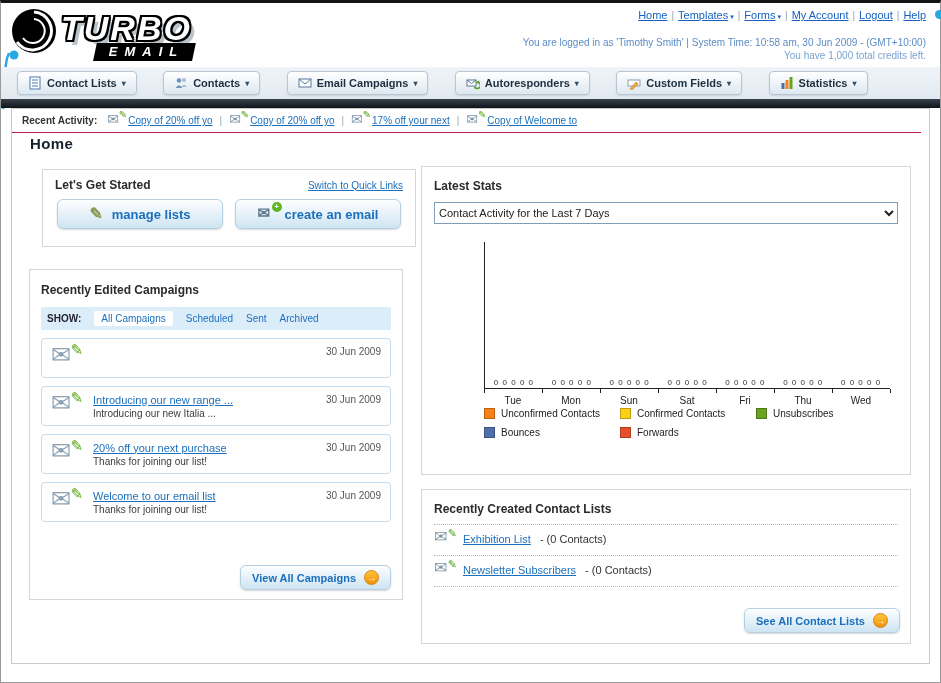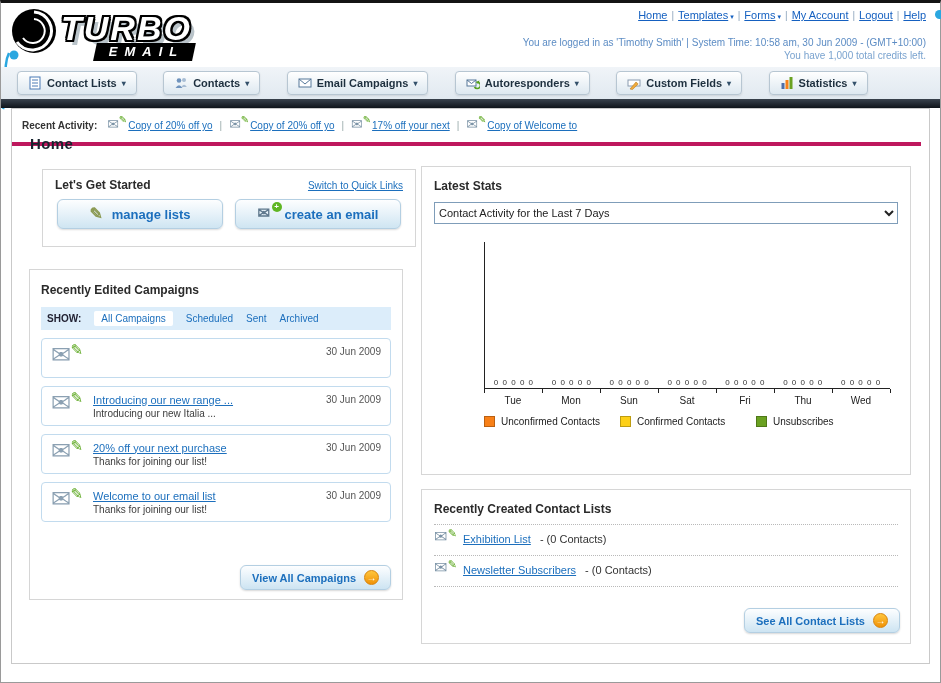--- a/index.html
+++ b/index.html
@@ -34,7 +34,7 @@
 
   
   .content-frame{position:absolute;top:105px;left:10px;right:10px;height:556px;border:1px solid #c9c9c9;background:#fff}
-  .recent-activity{position:absolute;top:0;left:0;right:8px;height:37px;display:flex;align-items:center;padding:0 10px;font-size:10px;border-bottom:4px solid #be185d;background:#fff}
+  .recent-activity{position:absolute;top:0;left:0;right:8px;height:24px;display:flex;align-items:center;padding:0 10px;font-size:10px;border-bottom:1px solid #be185d;background:#fff}
   .ra-label{font-weight:bold;color:#333;margin-right:10px}
   .ra-item{display:inline-flex;align-items:center;gap:5px}
   .ra-item a{color:#1c6fbd;text-decoration:underline;font-size:10px;cursor:pointer}

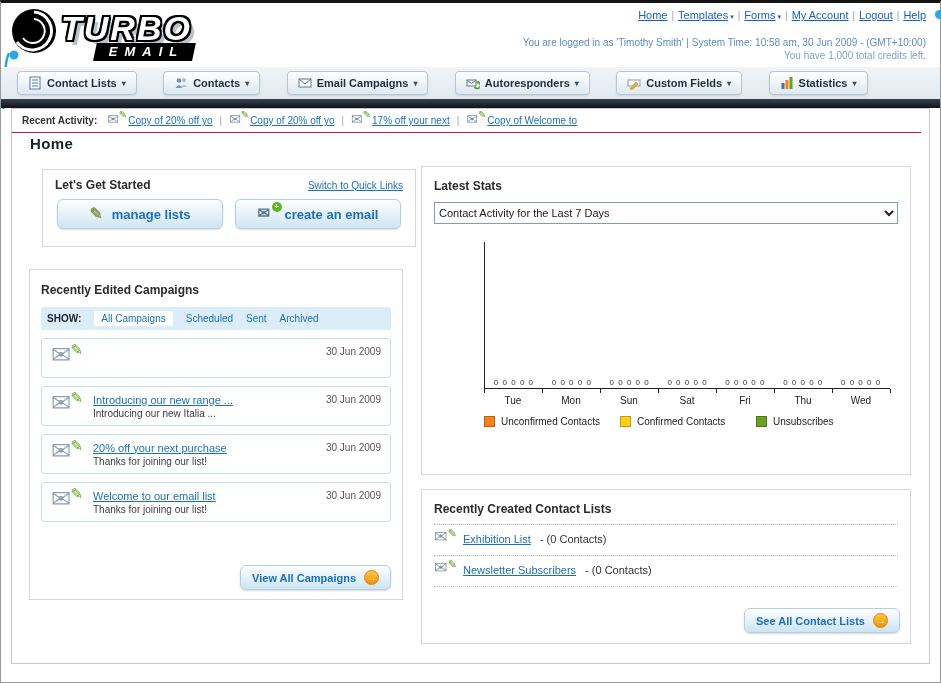--- a/index.html
+++ b/index.html
@@ -99,7 +99,7 @@
   .x-ticks{position:absolute;left:50px;top:153px;width:407px;height:4px;background:repeating-linear-gradient(to right,#222 0 1px,transparent 1px 58px)}
   .x-labels{position:absolute;left:50px;top:159px;width:406px;display:flex}
   .x-labels span{flex:1;text-align:center;font-size:10px;color:#222}
-  .legend{margin-top:8px;margin-left:50px}
+  .legend{margin-left:50px}
   .legend-row{display:flex;margin-bottom:8px}
   .legend-item{display:flex;align-items:center;width:136px;font-size:10px;color:#222;gap:6px}
   .sw{width:11px;height:11px;border:1px solid rgba(0,0,0,.25);flex:none}

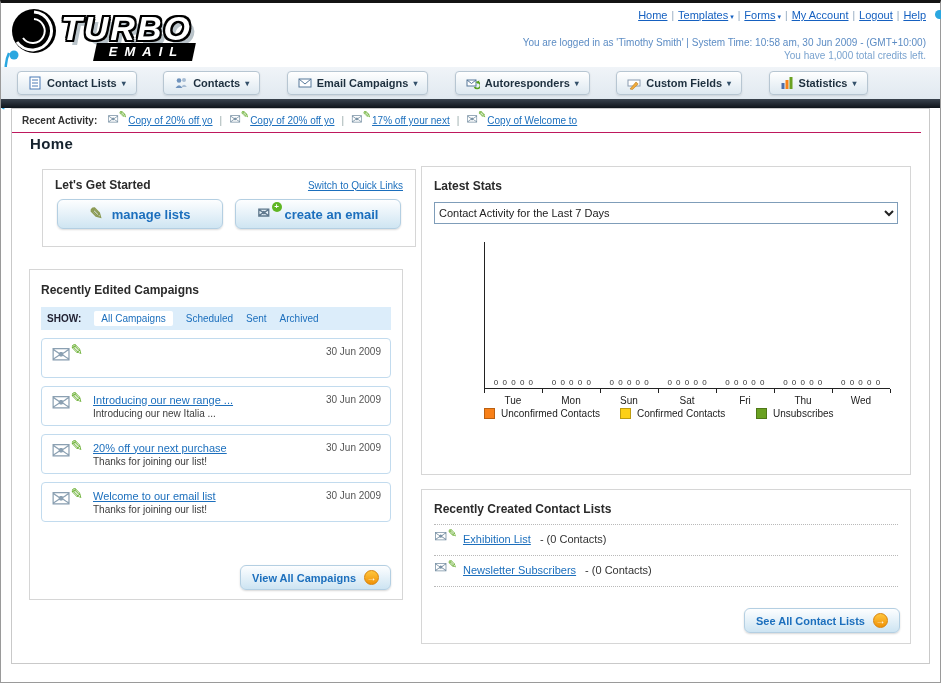--- a/index.html
+++ b/index.html
@@ -365,6 +365,16 @@
               <span>Unsubscribes</span>
             </span>
         </div>
+        <div class="legend-row">
+          <span class="legend-item">
+              <span class="sw sw3"></span>
+              <span>Bounces</span>
+            </span>
+          <span class="legend-item">
+              <span class="sw sw4"></span>
+              <span>Forwards</span>
+            </span>
+        </div>
       </div>
     </section>
 

